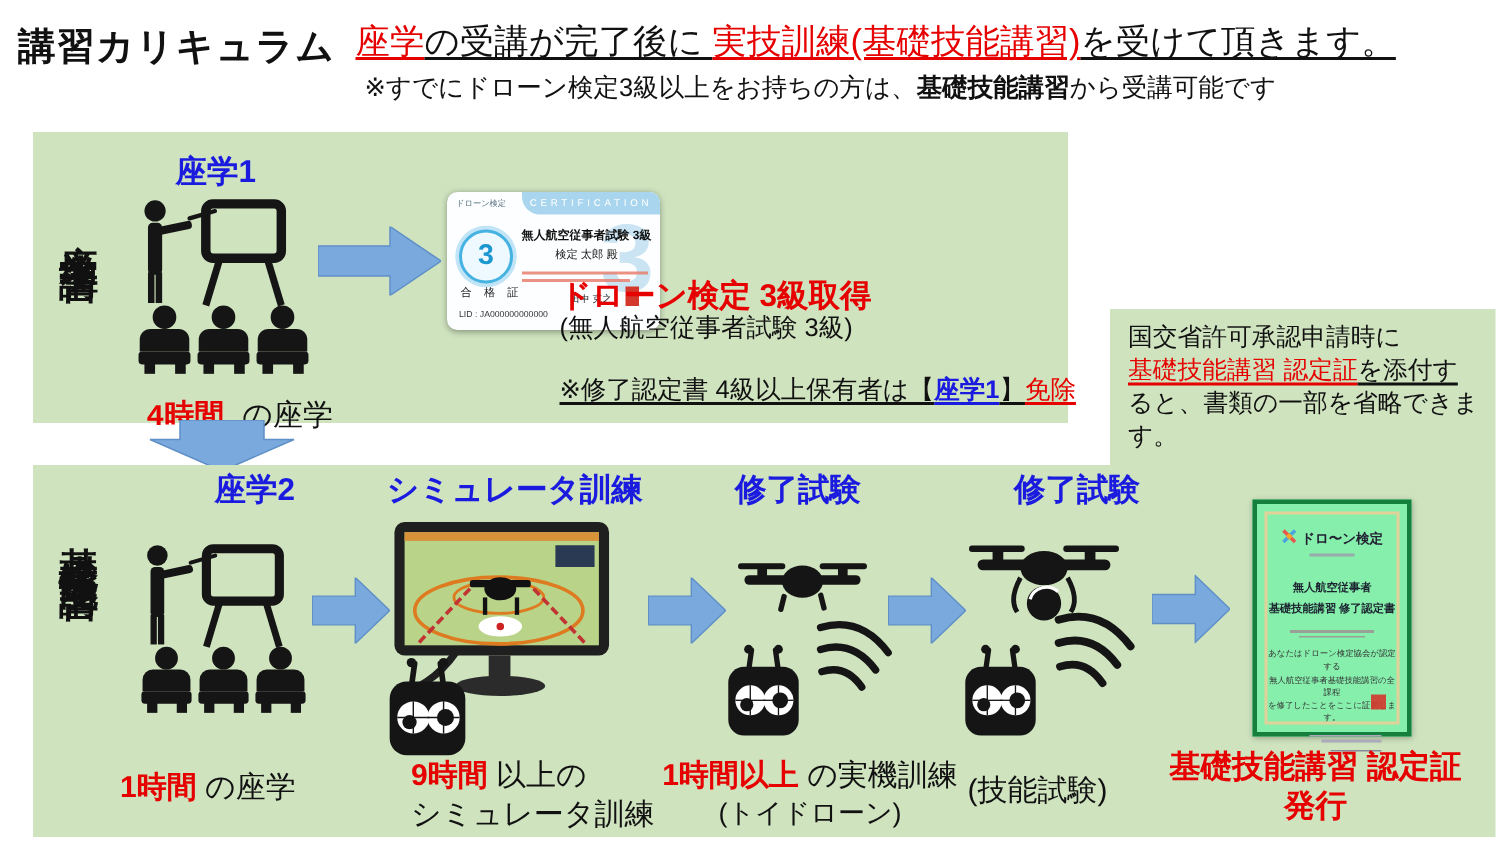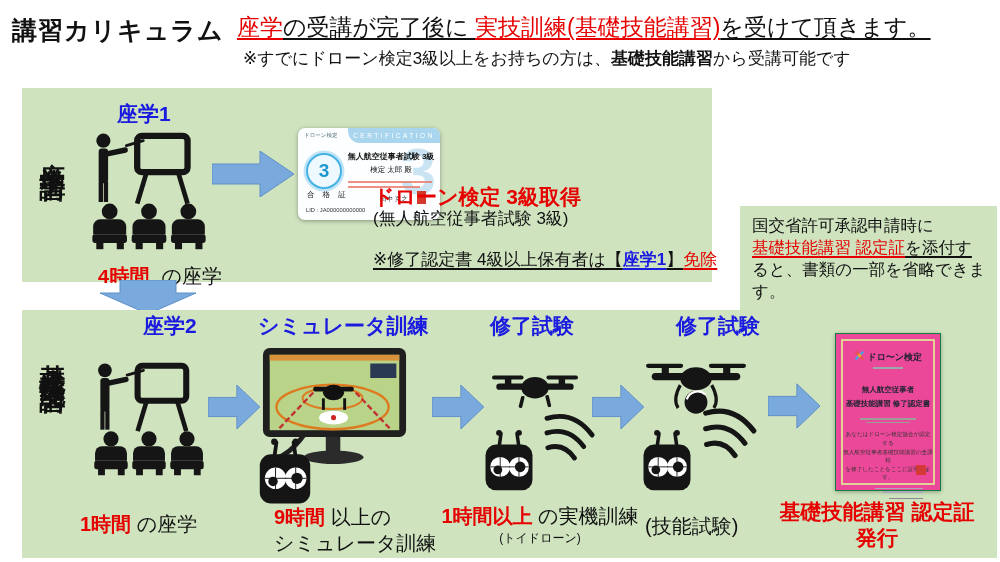--- a/index.html
+++ b/index.html
@@ -42,7 +42,7 @@
   .card-signer{position:absolute;left:82px;top:67px;font-size:6.5px;color:#222;}
   .card-seal{position:absolute;right:14px;top:63px;width:9px;height:13px;background:#d4372c;}
   
-  .cert{background:#ec4899;border:1px solid #15803d;box-shadow:0 1px 4px rgba(0,0,0,.3);padding:5px;}
+  .cert{background:#86efac;border:3px solid #15803d;box-shadow:0 1px 4px rgba(0,0,0,.3);padding:5px;}
   .cert-inner{position:relative;height:100%;border:2px solid #e3d19a;box-sizing:border-box;text-align:center;}
   .cert-logo-row{margin-top:9px;font-size:9px;font-weight:bold;color:#223;white-space:nowrap;}
   .cert-logo-sub{width:30px;height:2px;background:#9aa;margin:3px auto 0;}

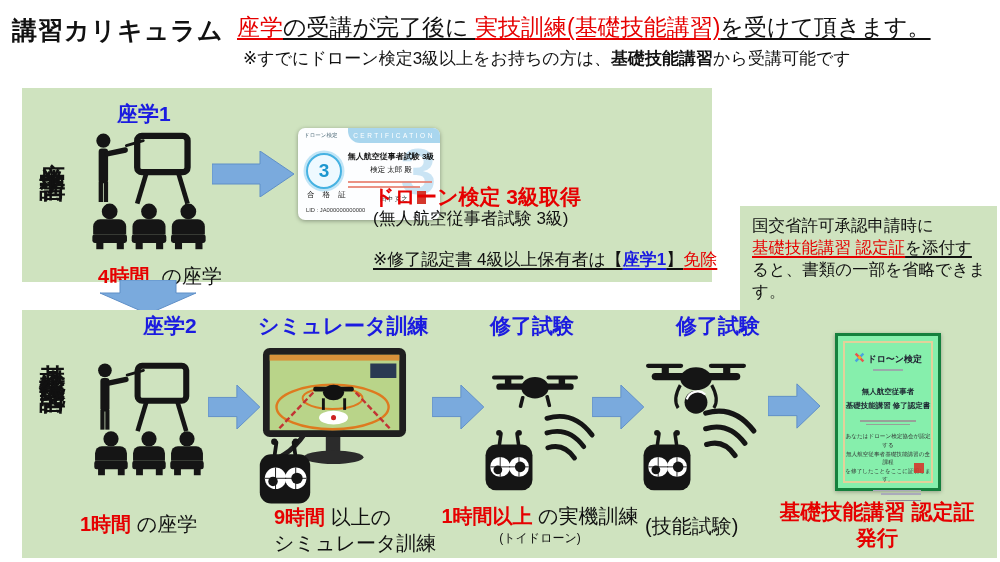--- a/index.html
+++ b/index.html
@@ -273,7 +273,7 @@
 
   <div class="abs caption" style="left:440px;top:503px;width:200px;text-align:center;">
     <div><span class="red">1時間以上</span><span> の実機訓練</span></div>
-    <div style="font-size:12px;">(トイドローン)</div>
+    <div style="font-size:18px;">(トイドローン)</div>
   </div>
 
   <svg class="abs" style="left:592px;top:385px;" width="52" height="44" viewBox="0 0 54 46">

